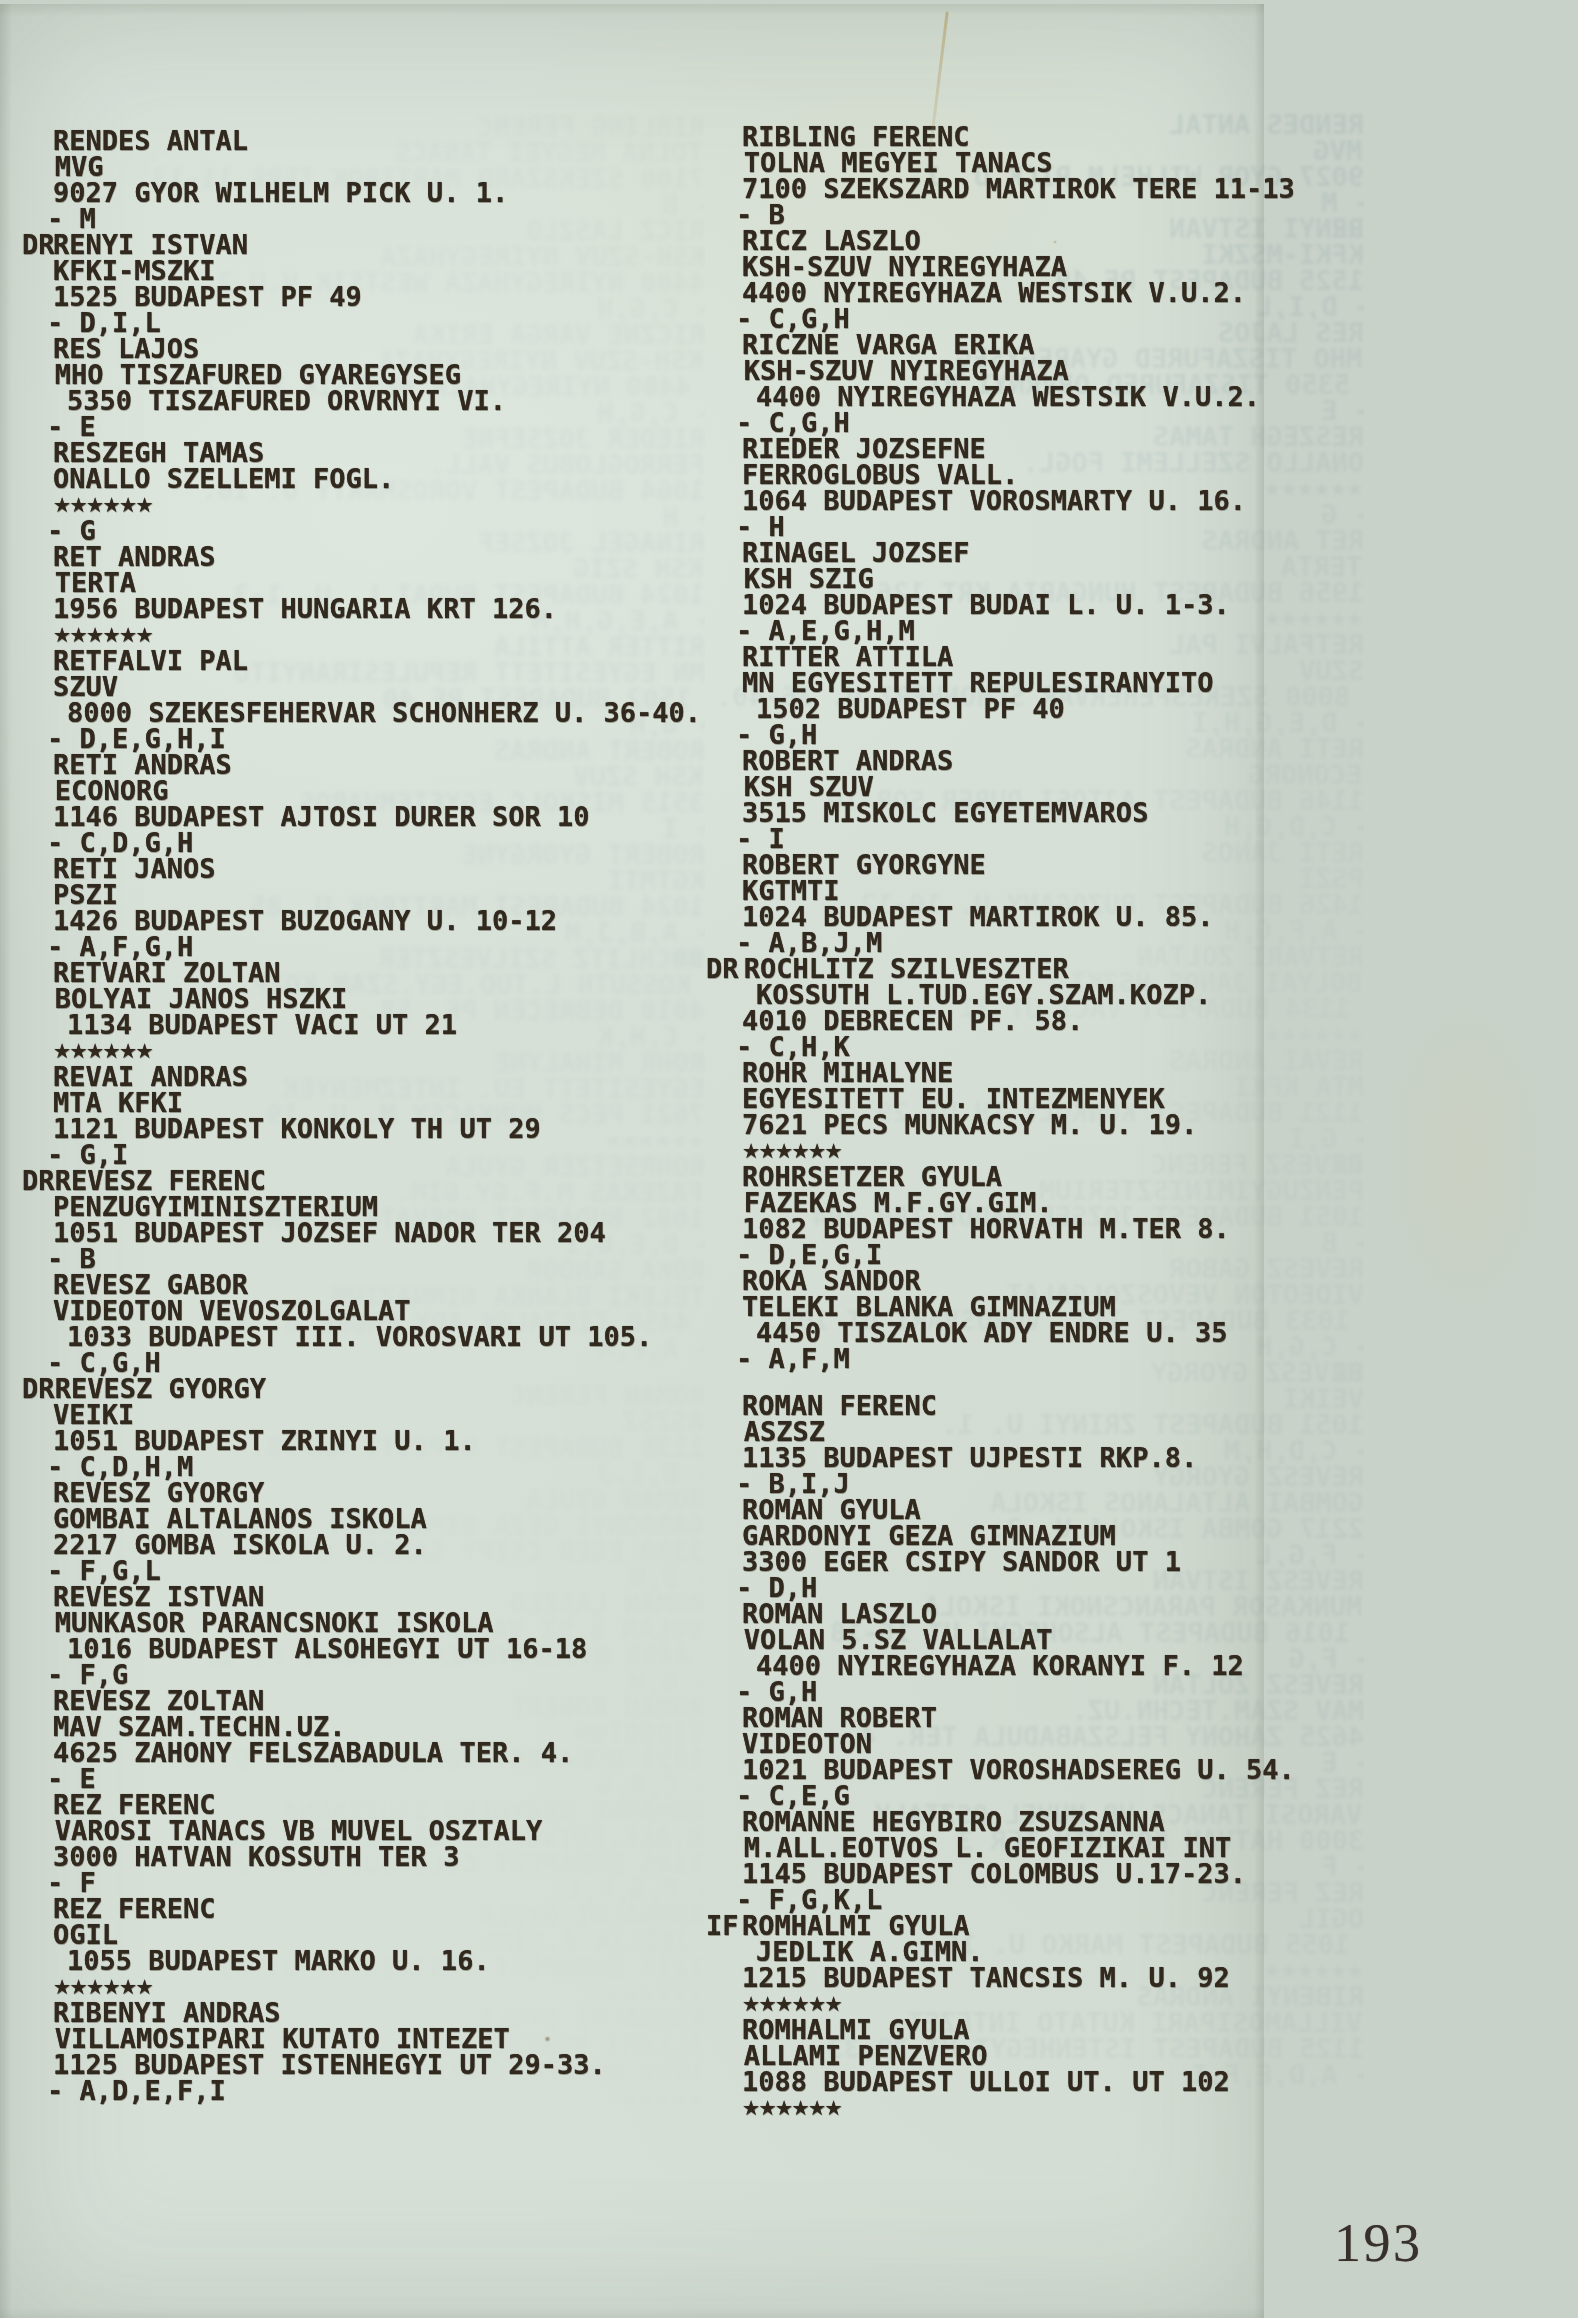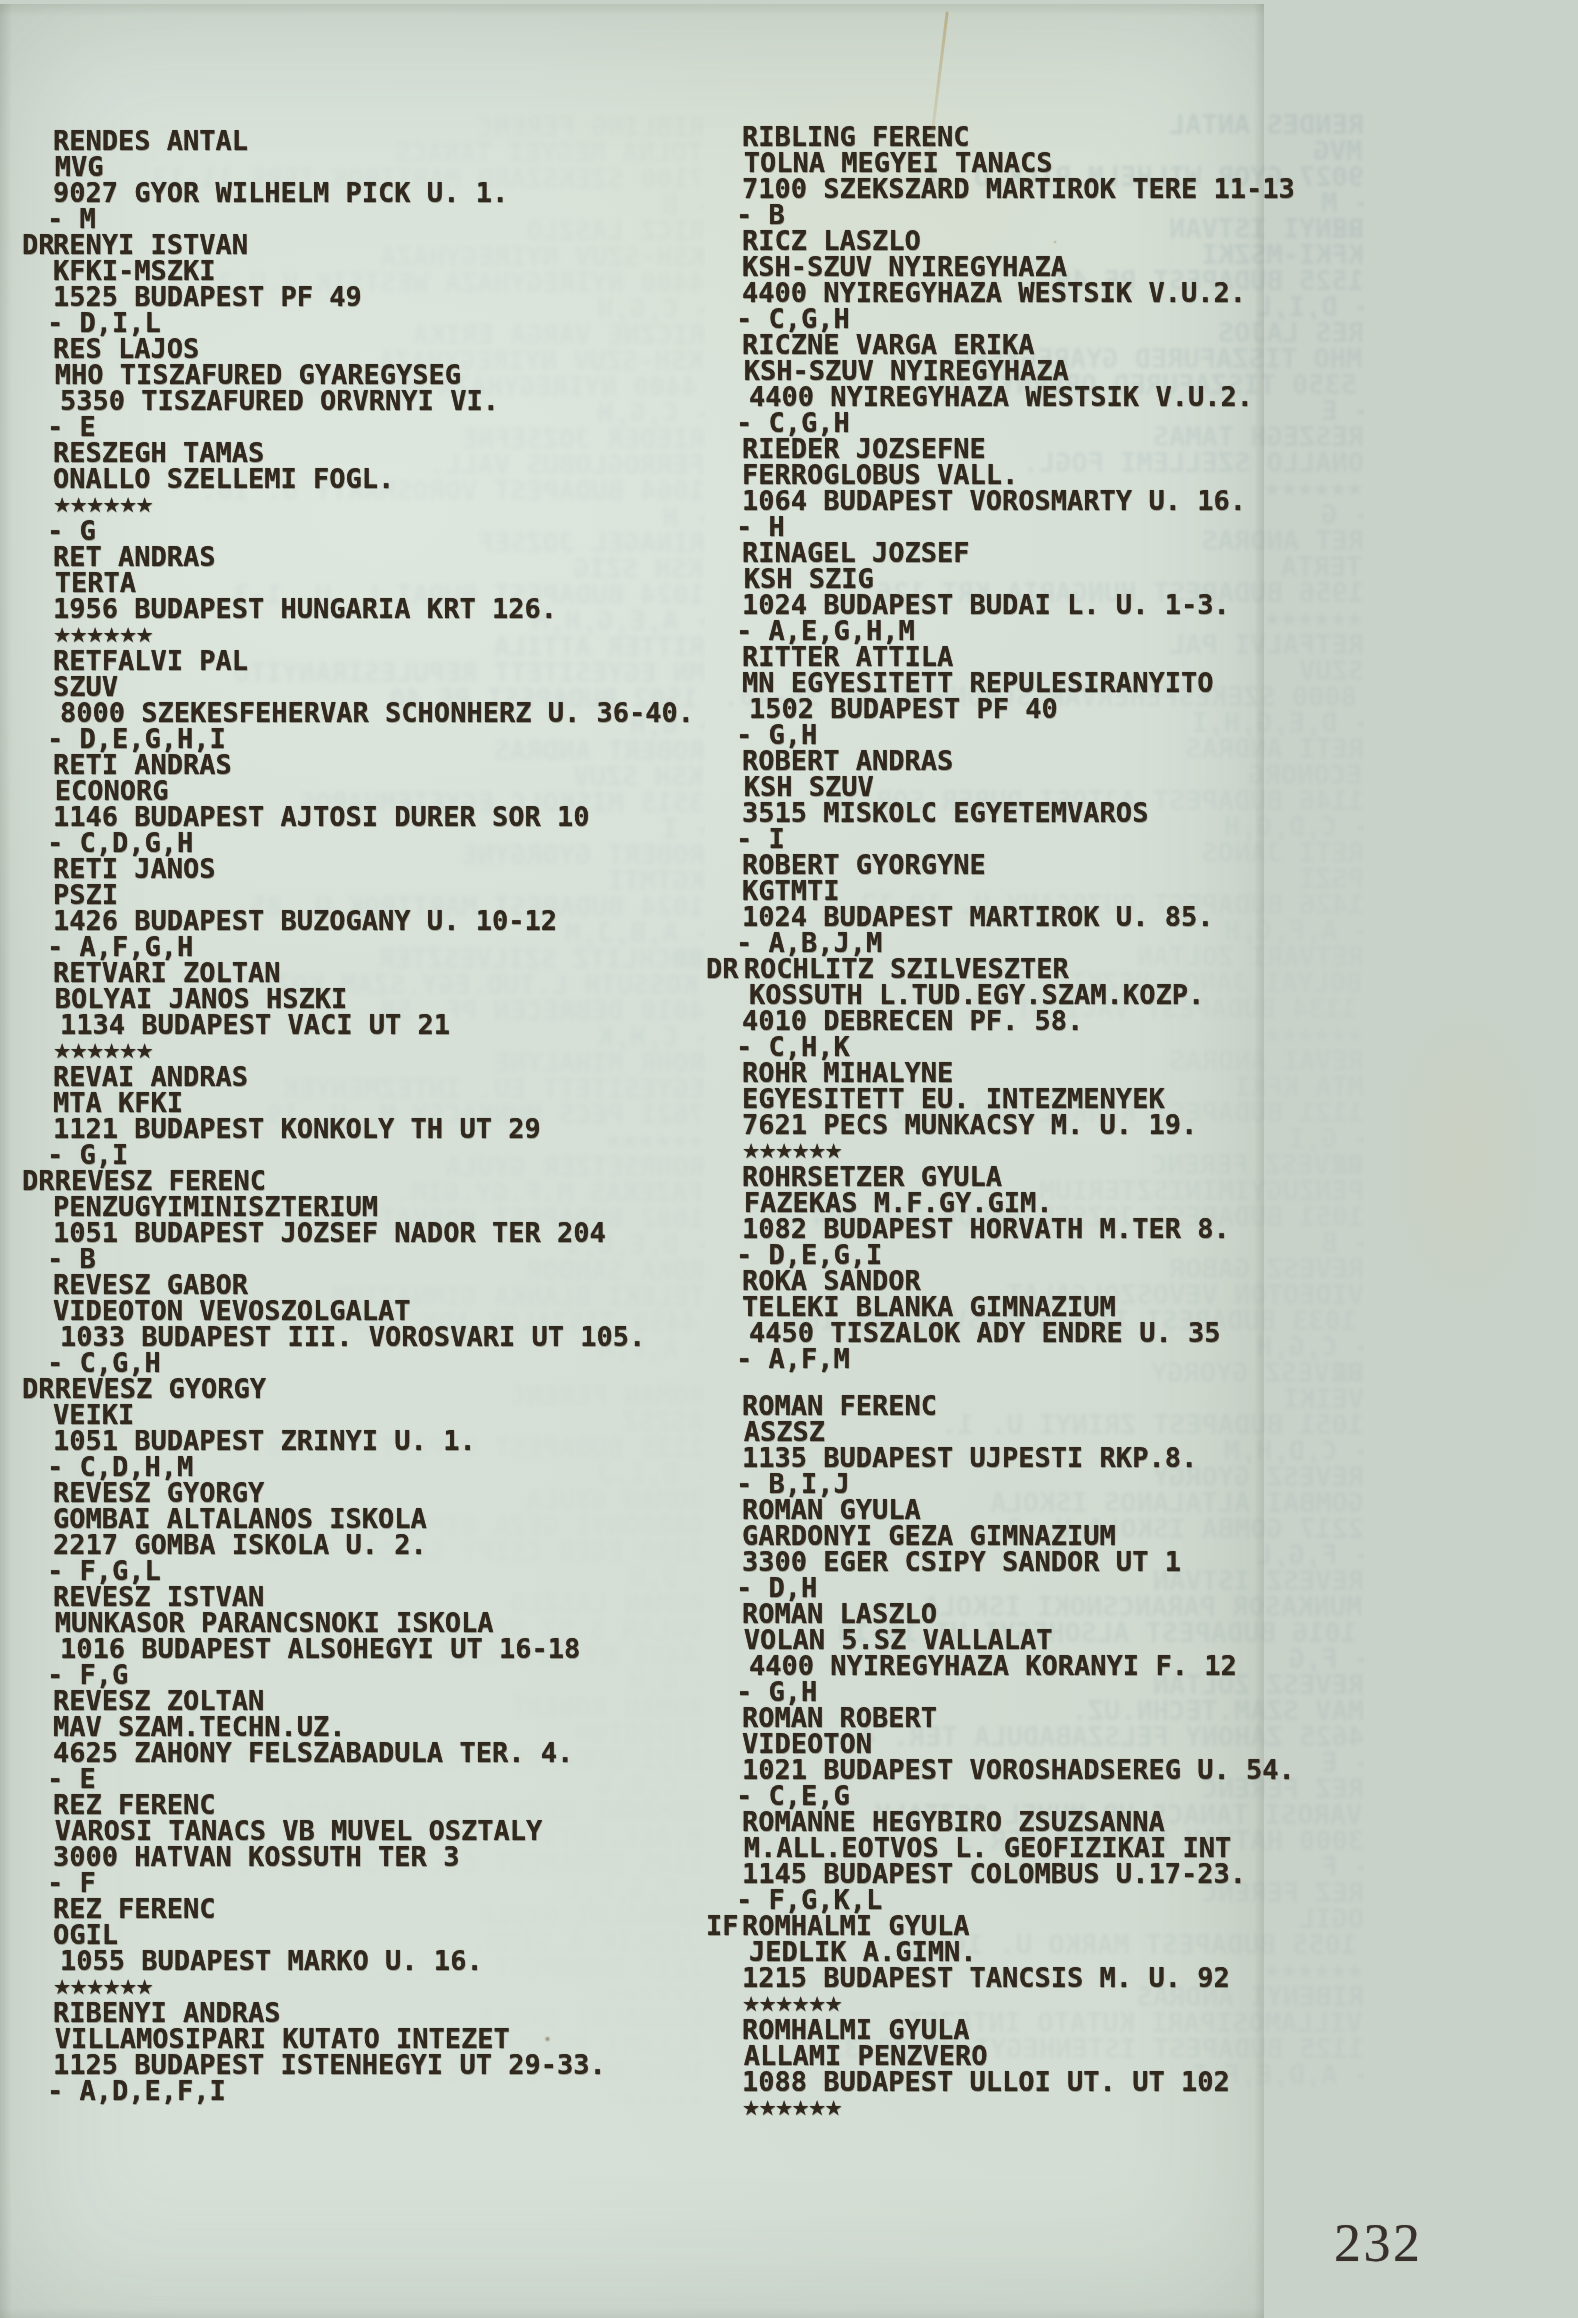--- a/index.html
+++ b/index.html
@@ -41,7 +41,7 @@
   }
   
   .entry:nth-child(odd) .line:nth-child(2){margin-left:1.7px;}
-  .entry:nth-child(3n) .line:nth-child(3){margin-left:7px;}
+  .entry:nth-child(3n) .line:nth-child(3){margin-left:14px;}
   .prefix{
     position:absolute;top:0;
   }

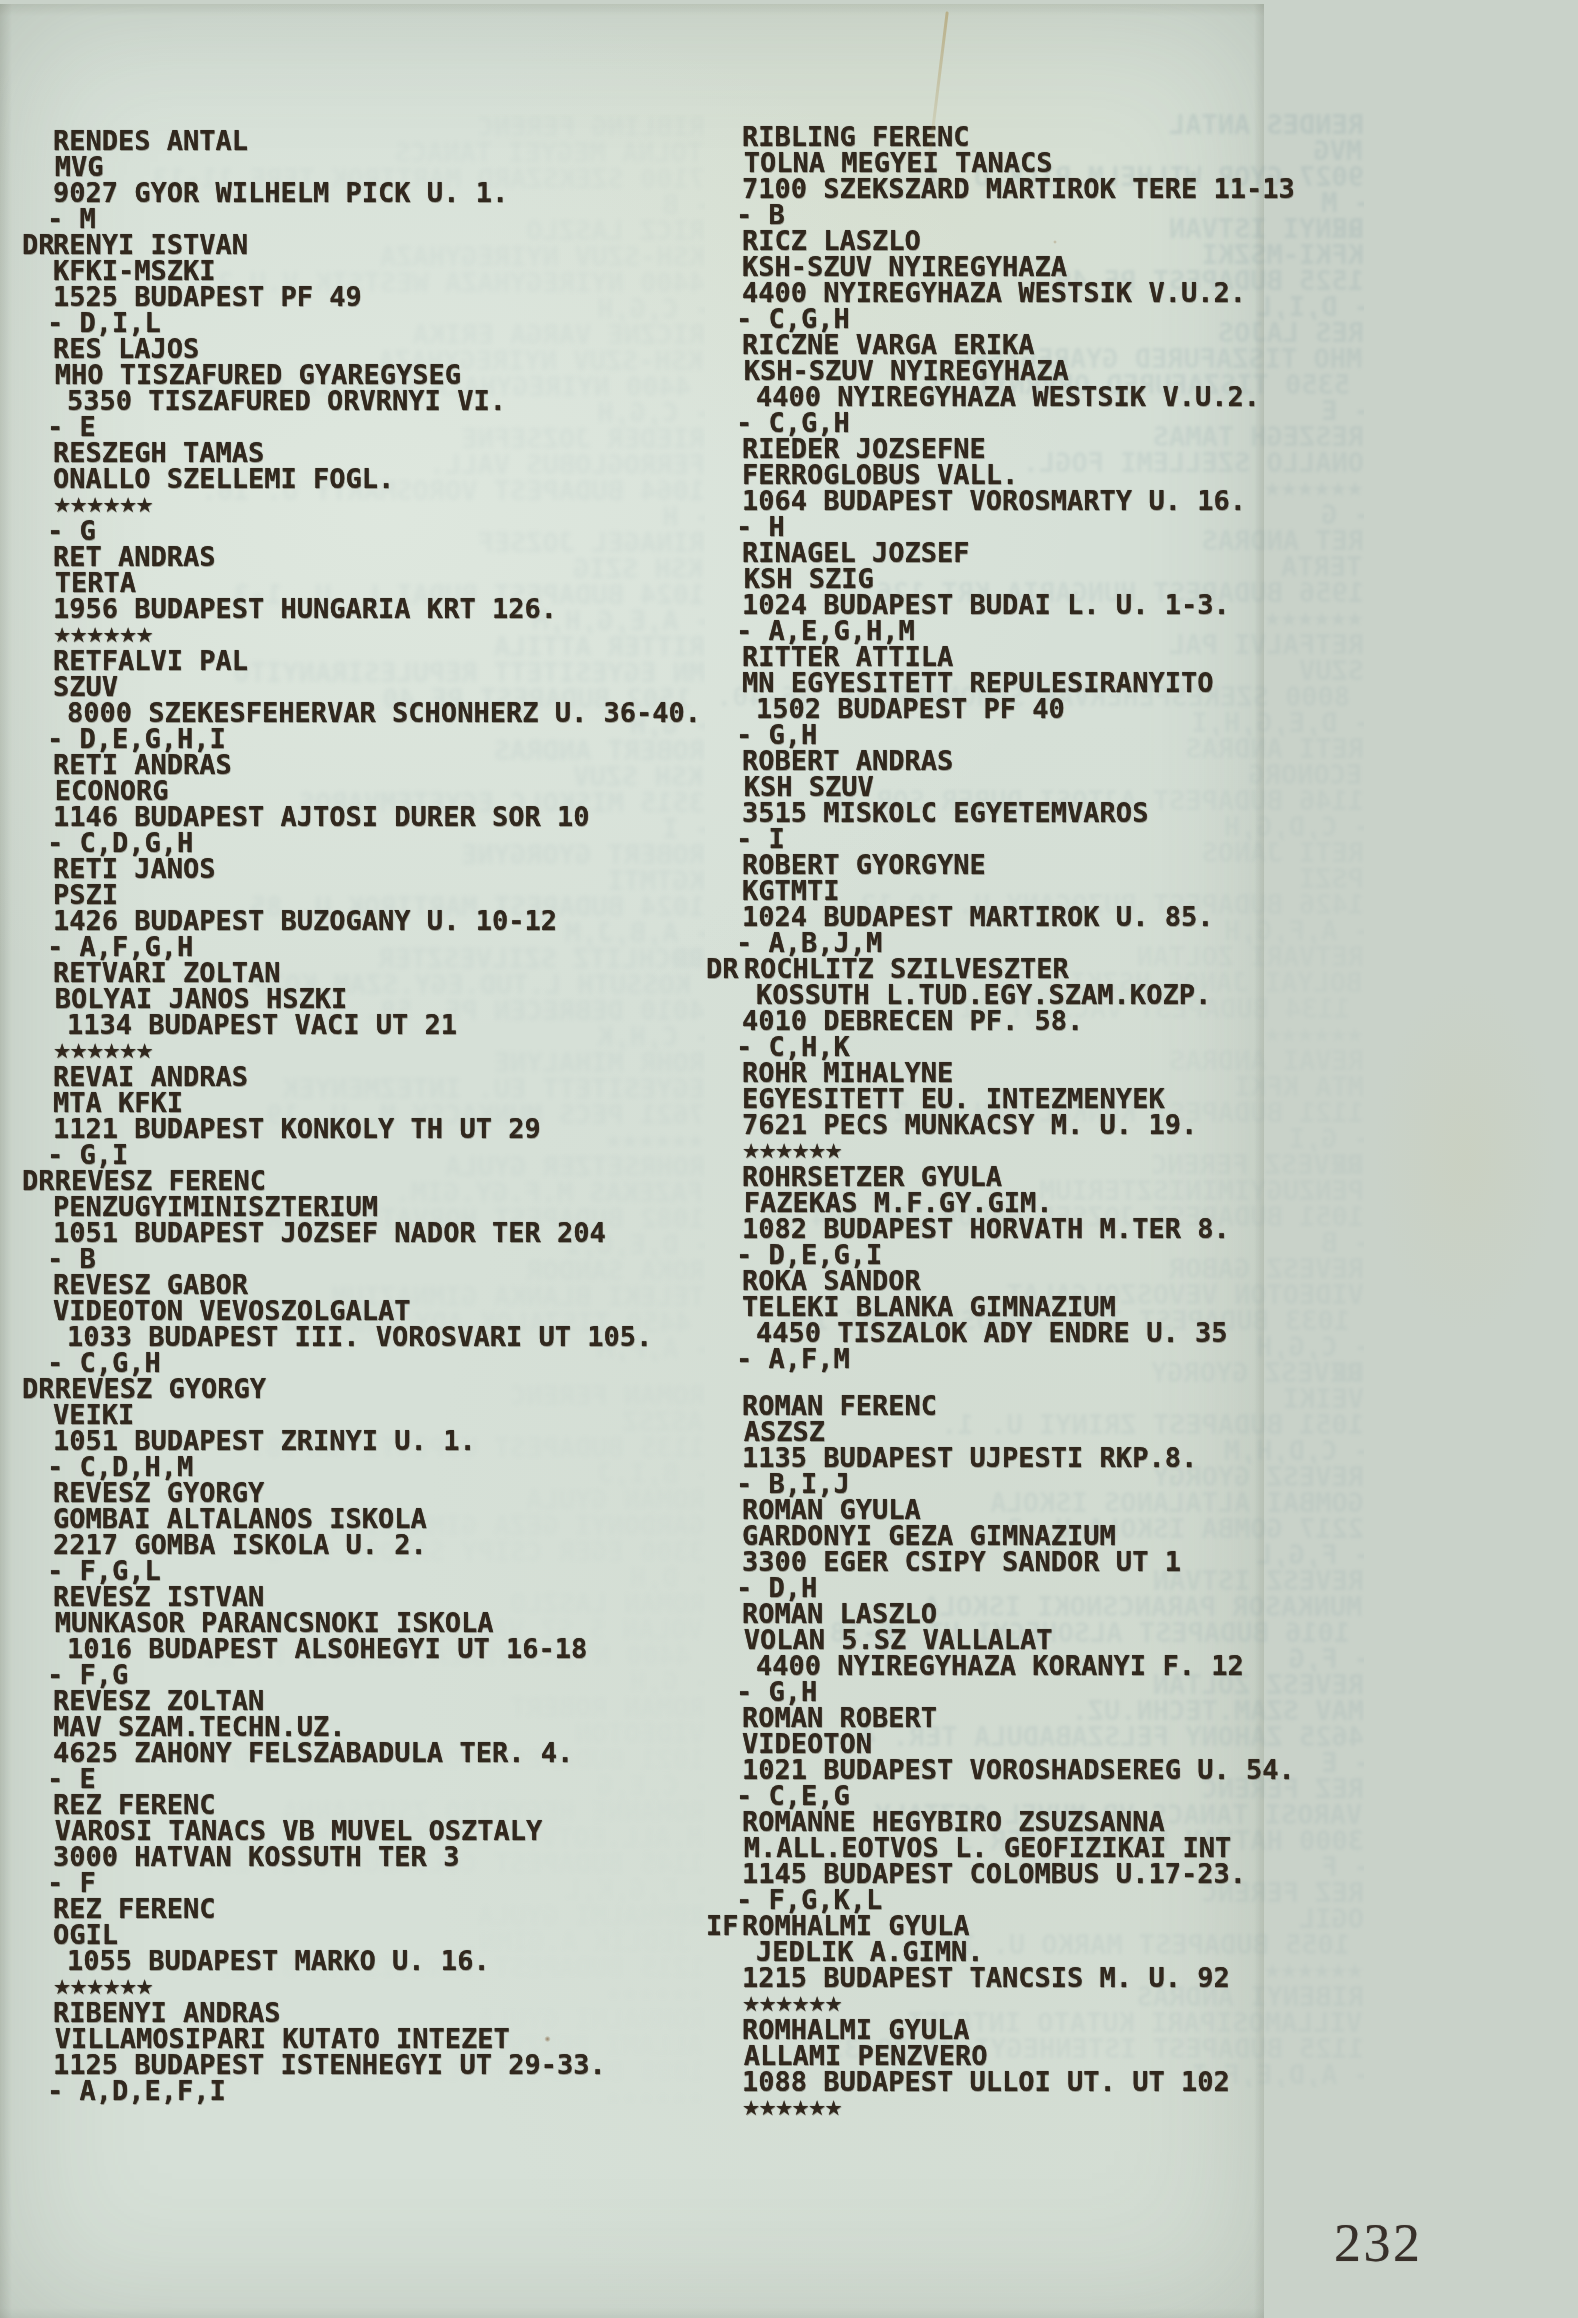--- a/index.html
+++ b/index.html
@@ -110,7 +110,7 @@
   <div class="stain speck2"></div>
   <div class="stain smudge"></div>
 
-  <div class="page-number">232</div>
+  <div class="page-number">193</div>
 </div>
 
 

